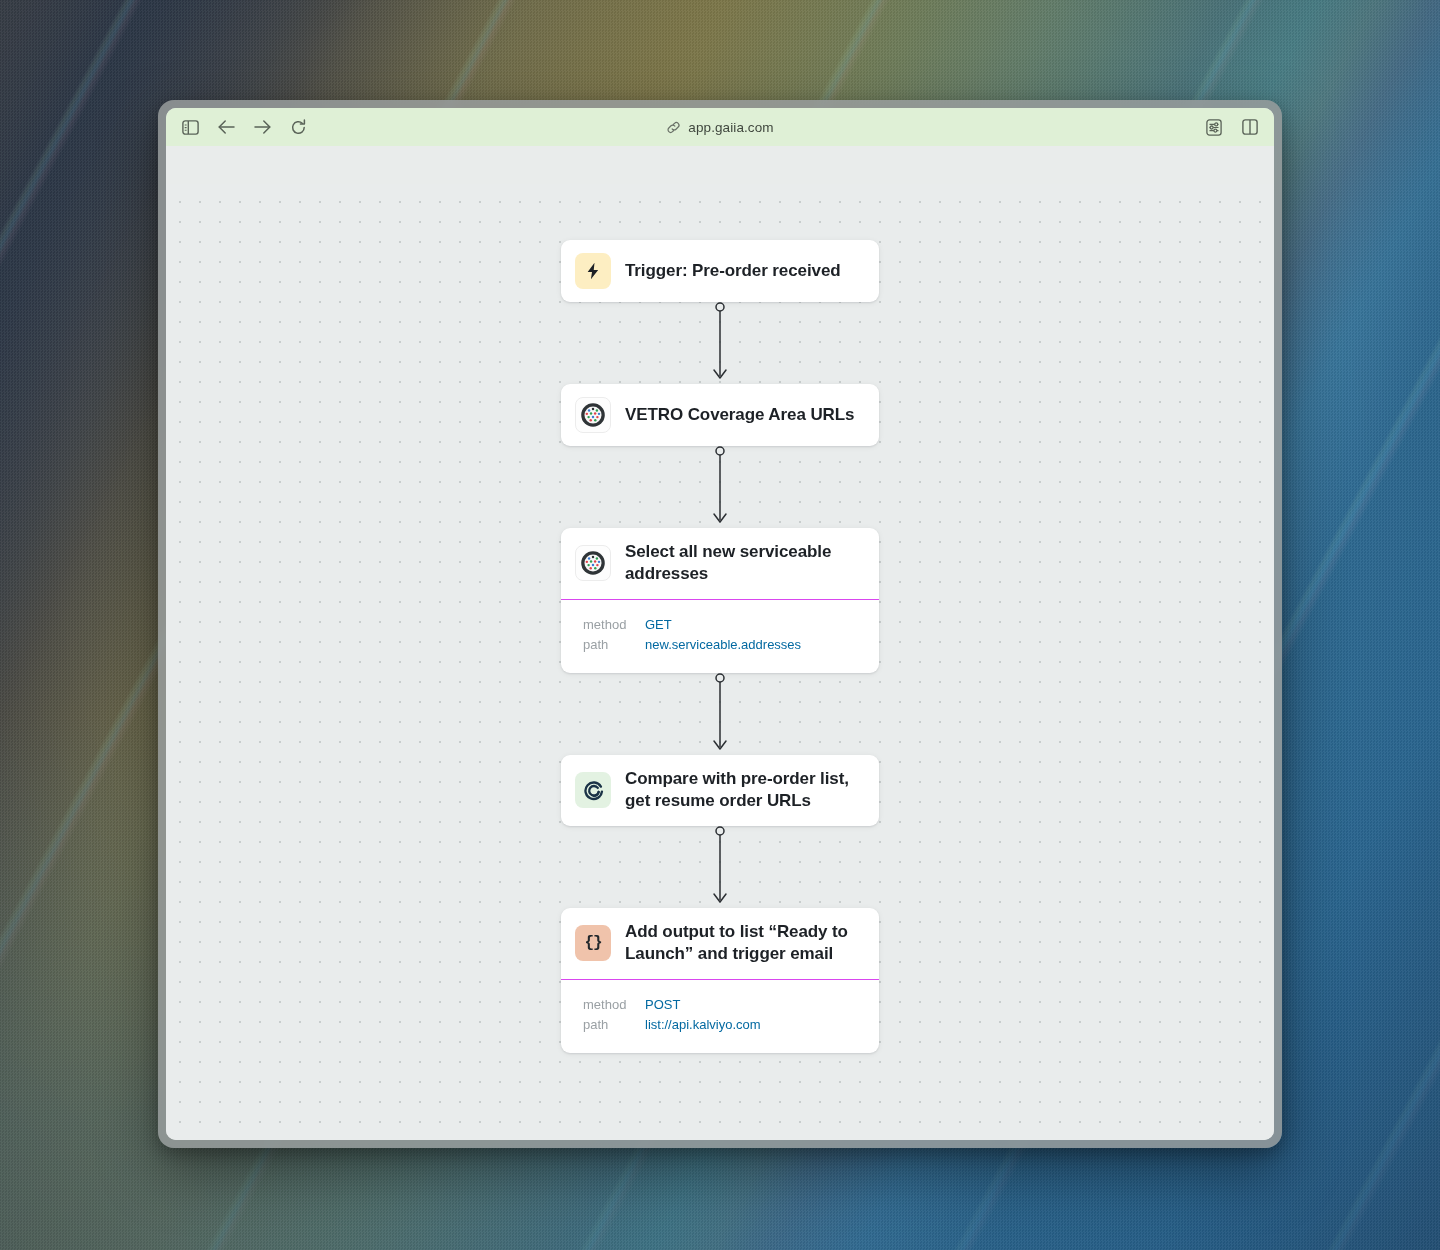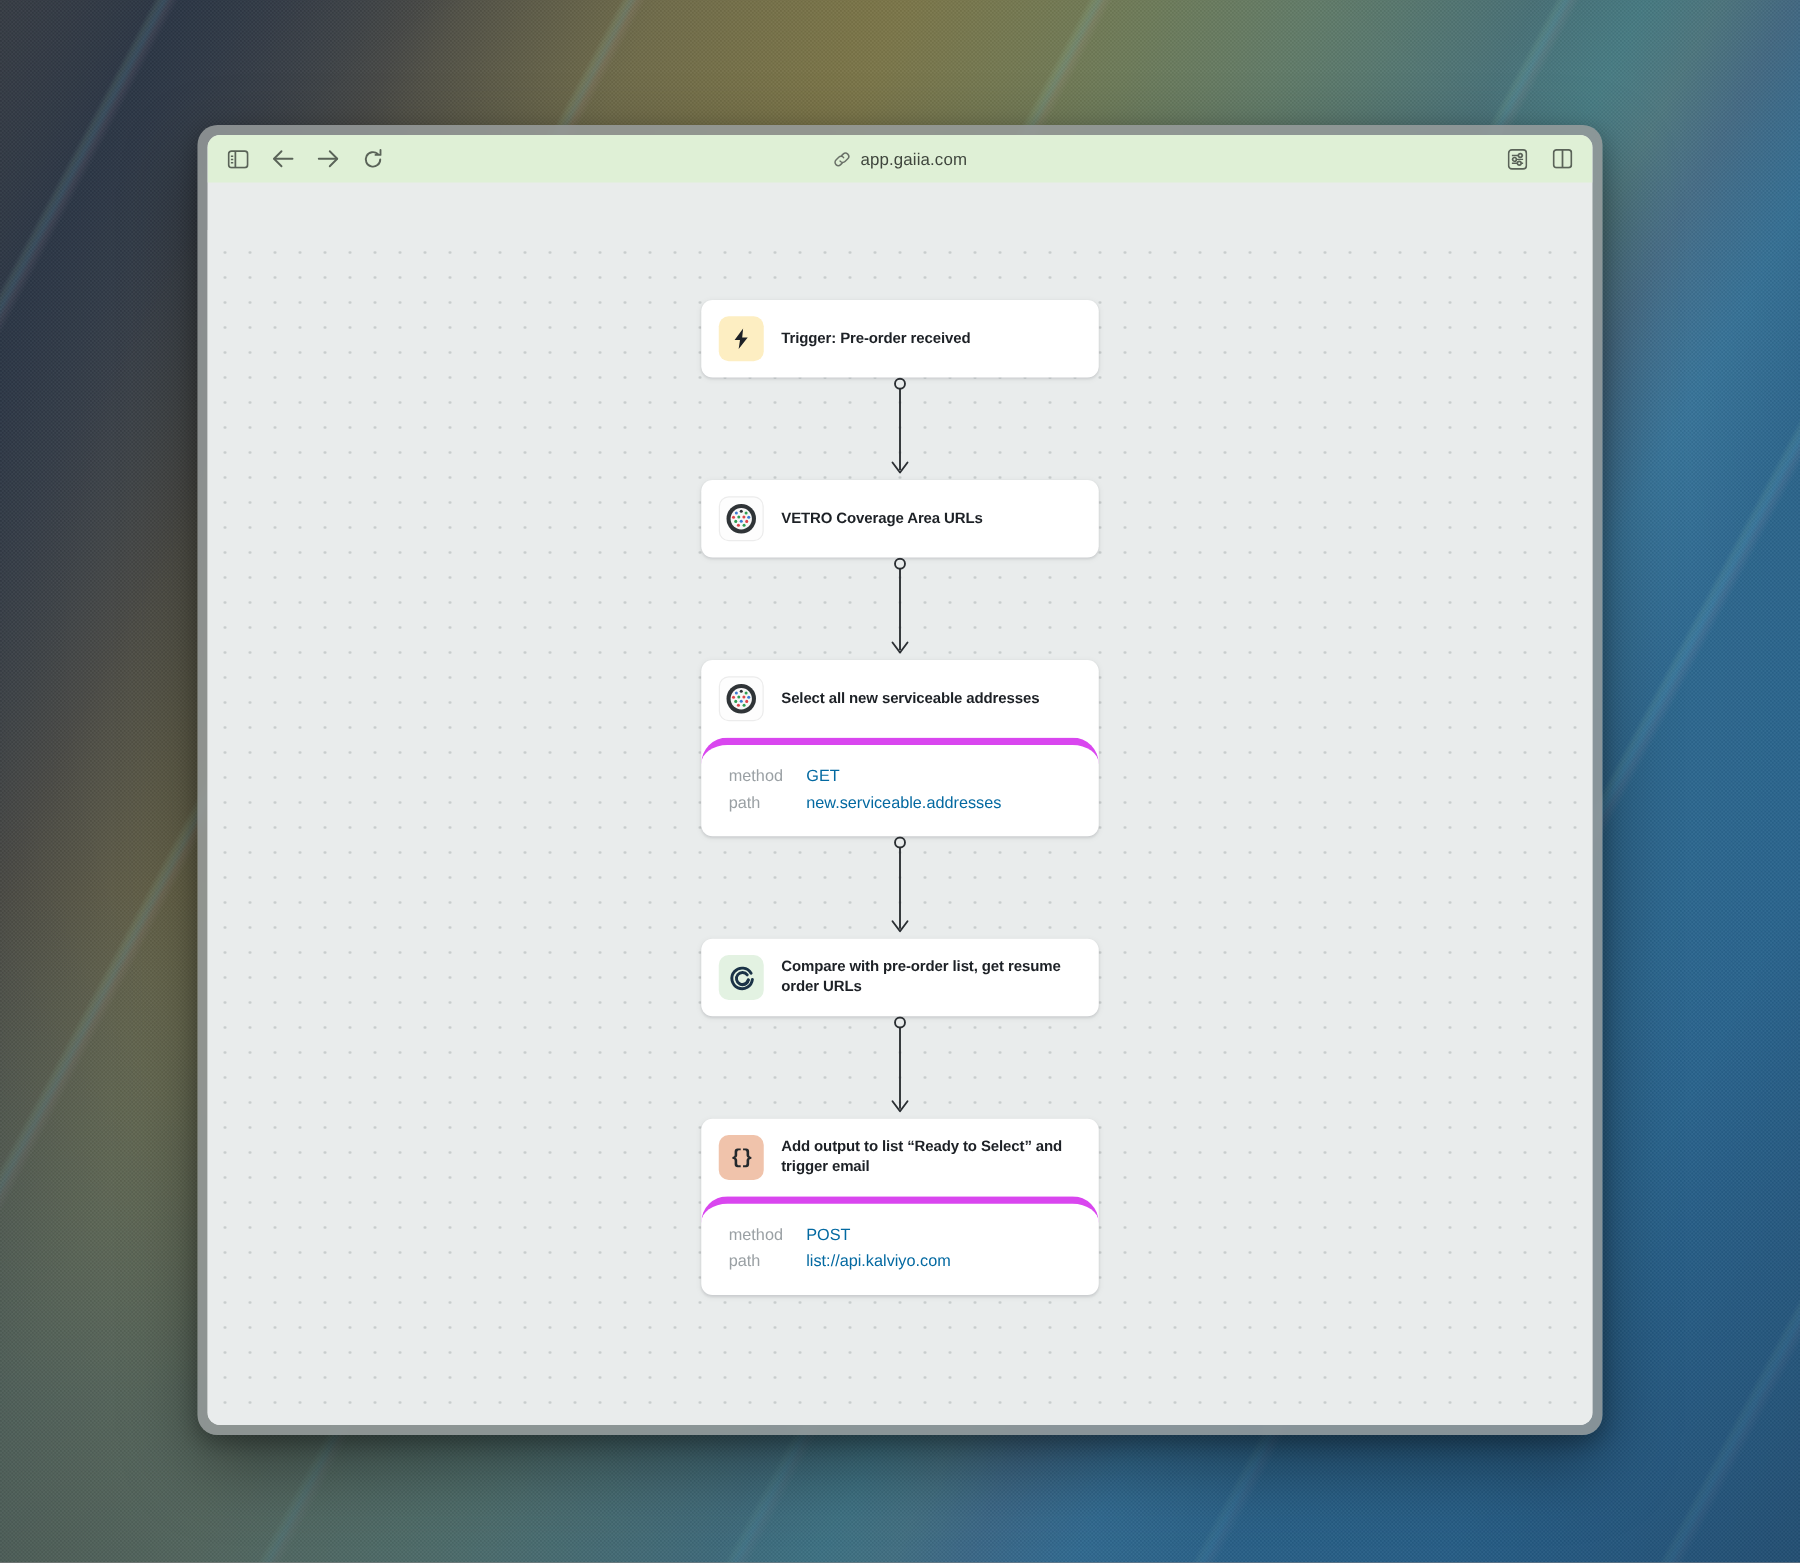--- a/index.html
+++ b/index.html
@@ -212,7 +212,7 @@
   .ico-green  { background: #e3f2e2; }
   .ico-peach  { background: #f0c3ab; }
   .node-title {
-    font-size: 12px;
+    font-size: 17px;
     font-weight: bold;
     color: #1d2126;
     line-height: 1.32;

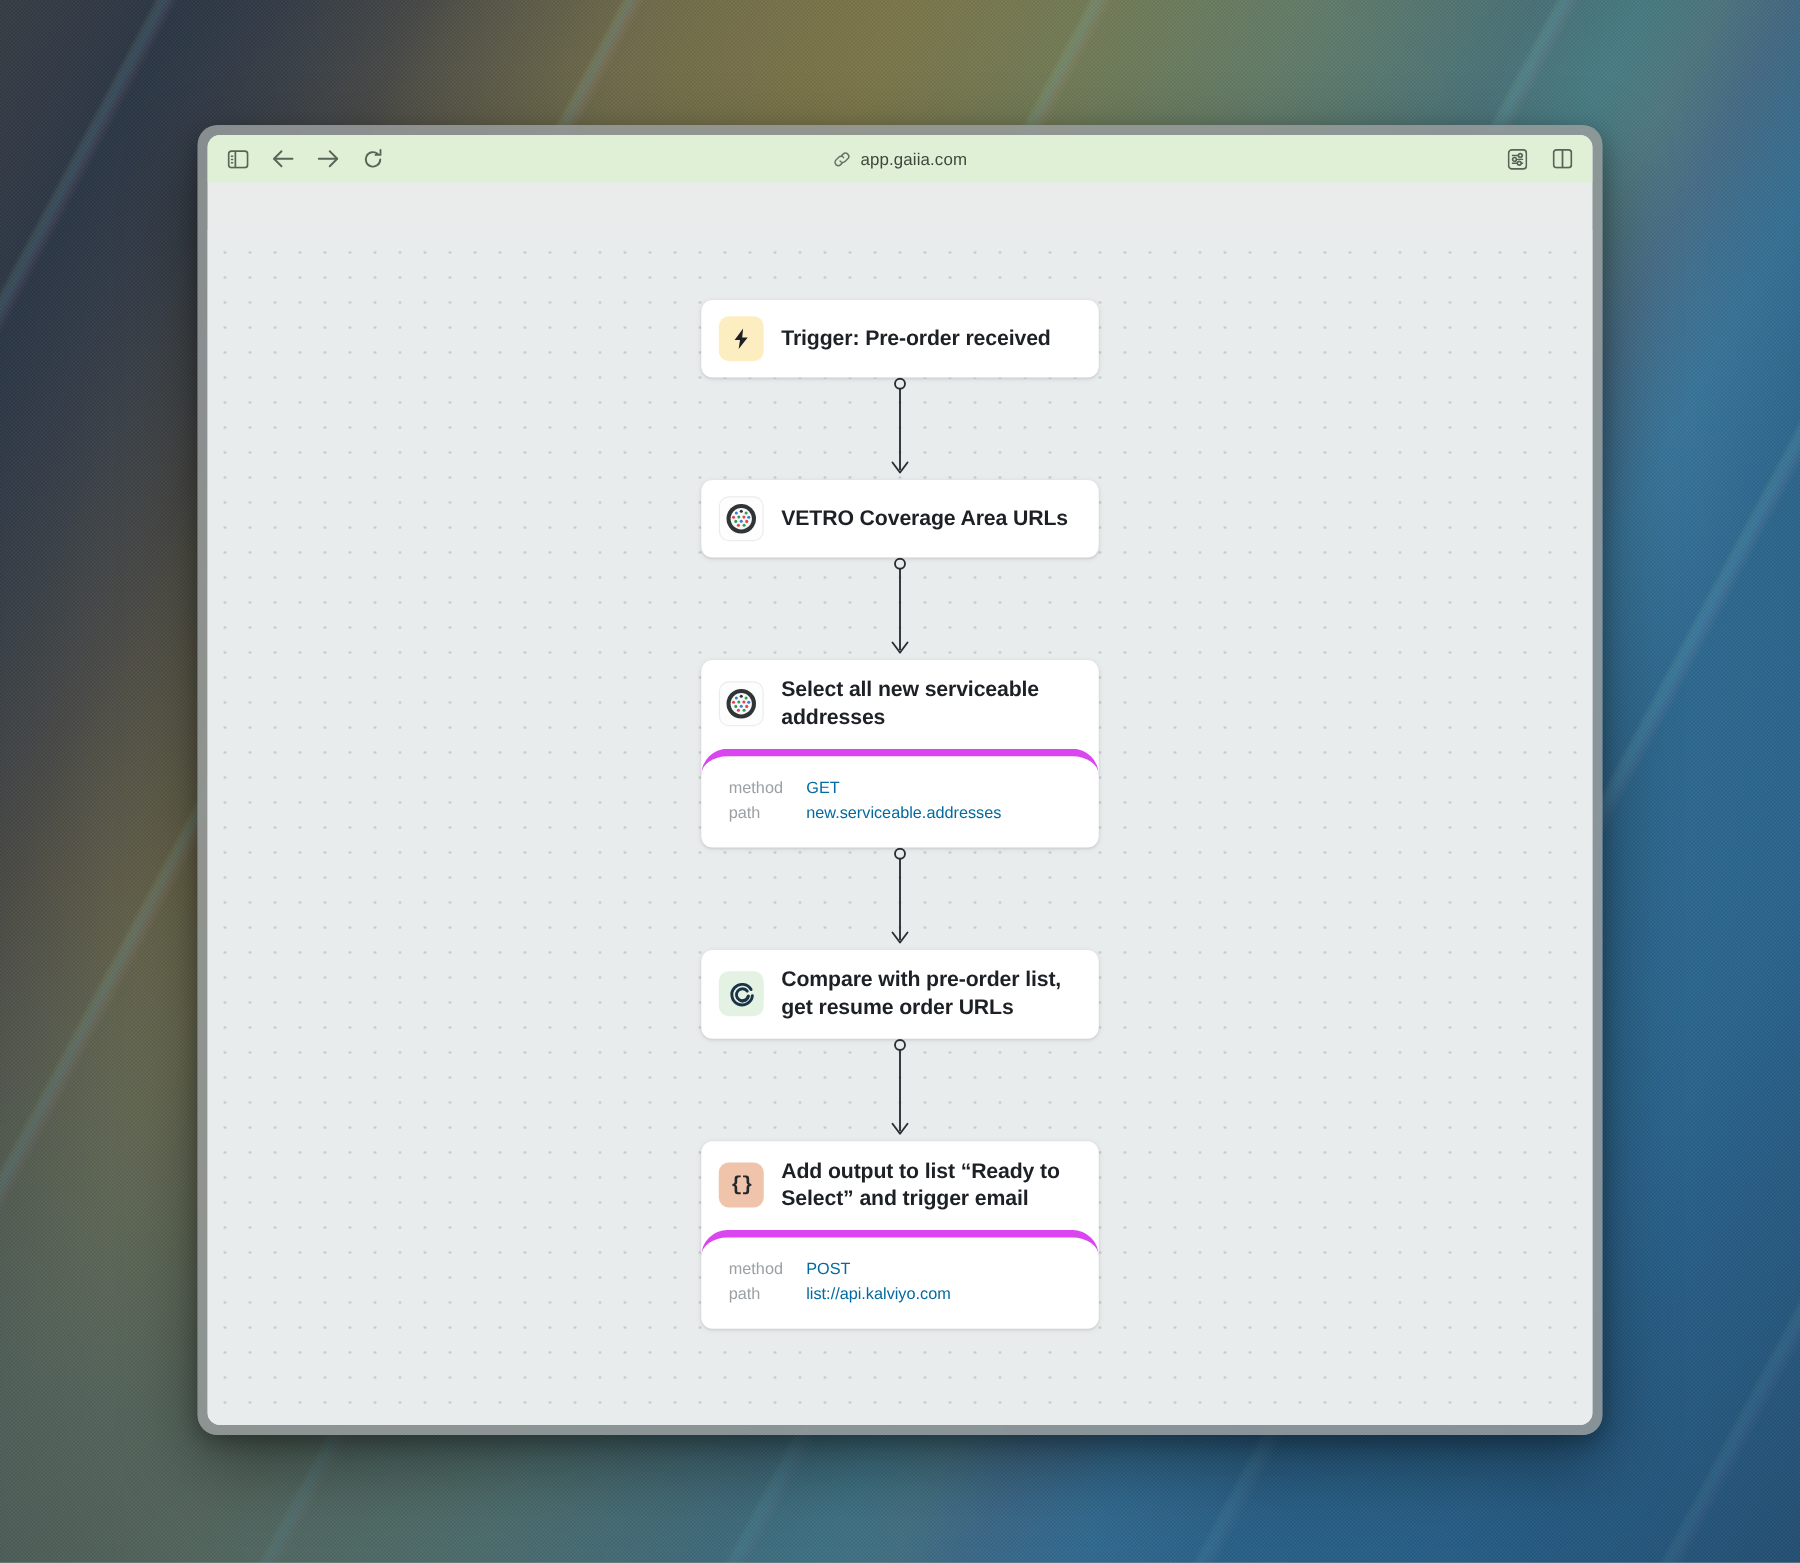--- a/index.html
+++ b/index.html
@@ -219,9 +219,8 @@
     letter-spacing: -0.1px;
   }
   .node-body {
-    border-top: 6px solid #d946ef;
+    border-top: 1px solid #d946ef;
     padding: 15px 14px 17px 22px;
-    border-radius: 21px;
   }
   .kv-row {
     display: flex;

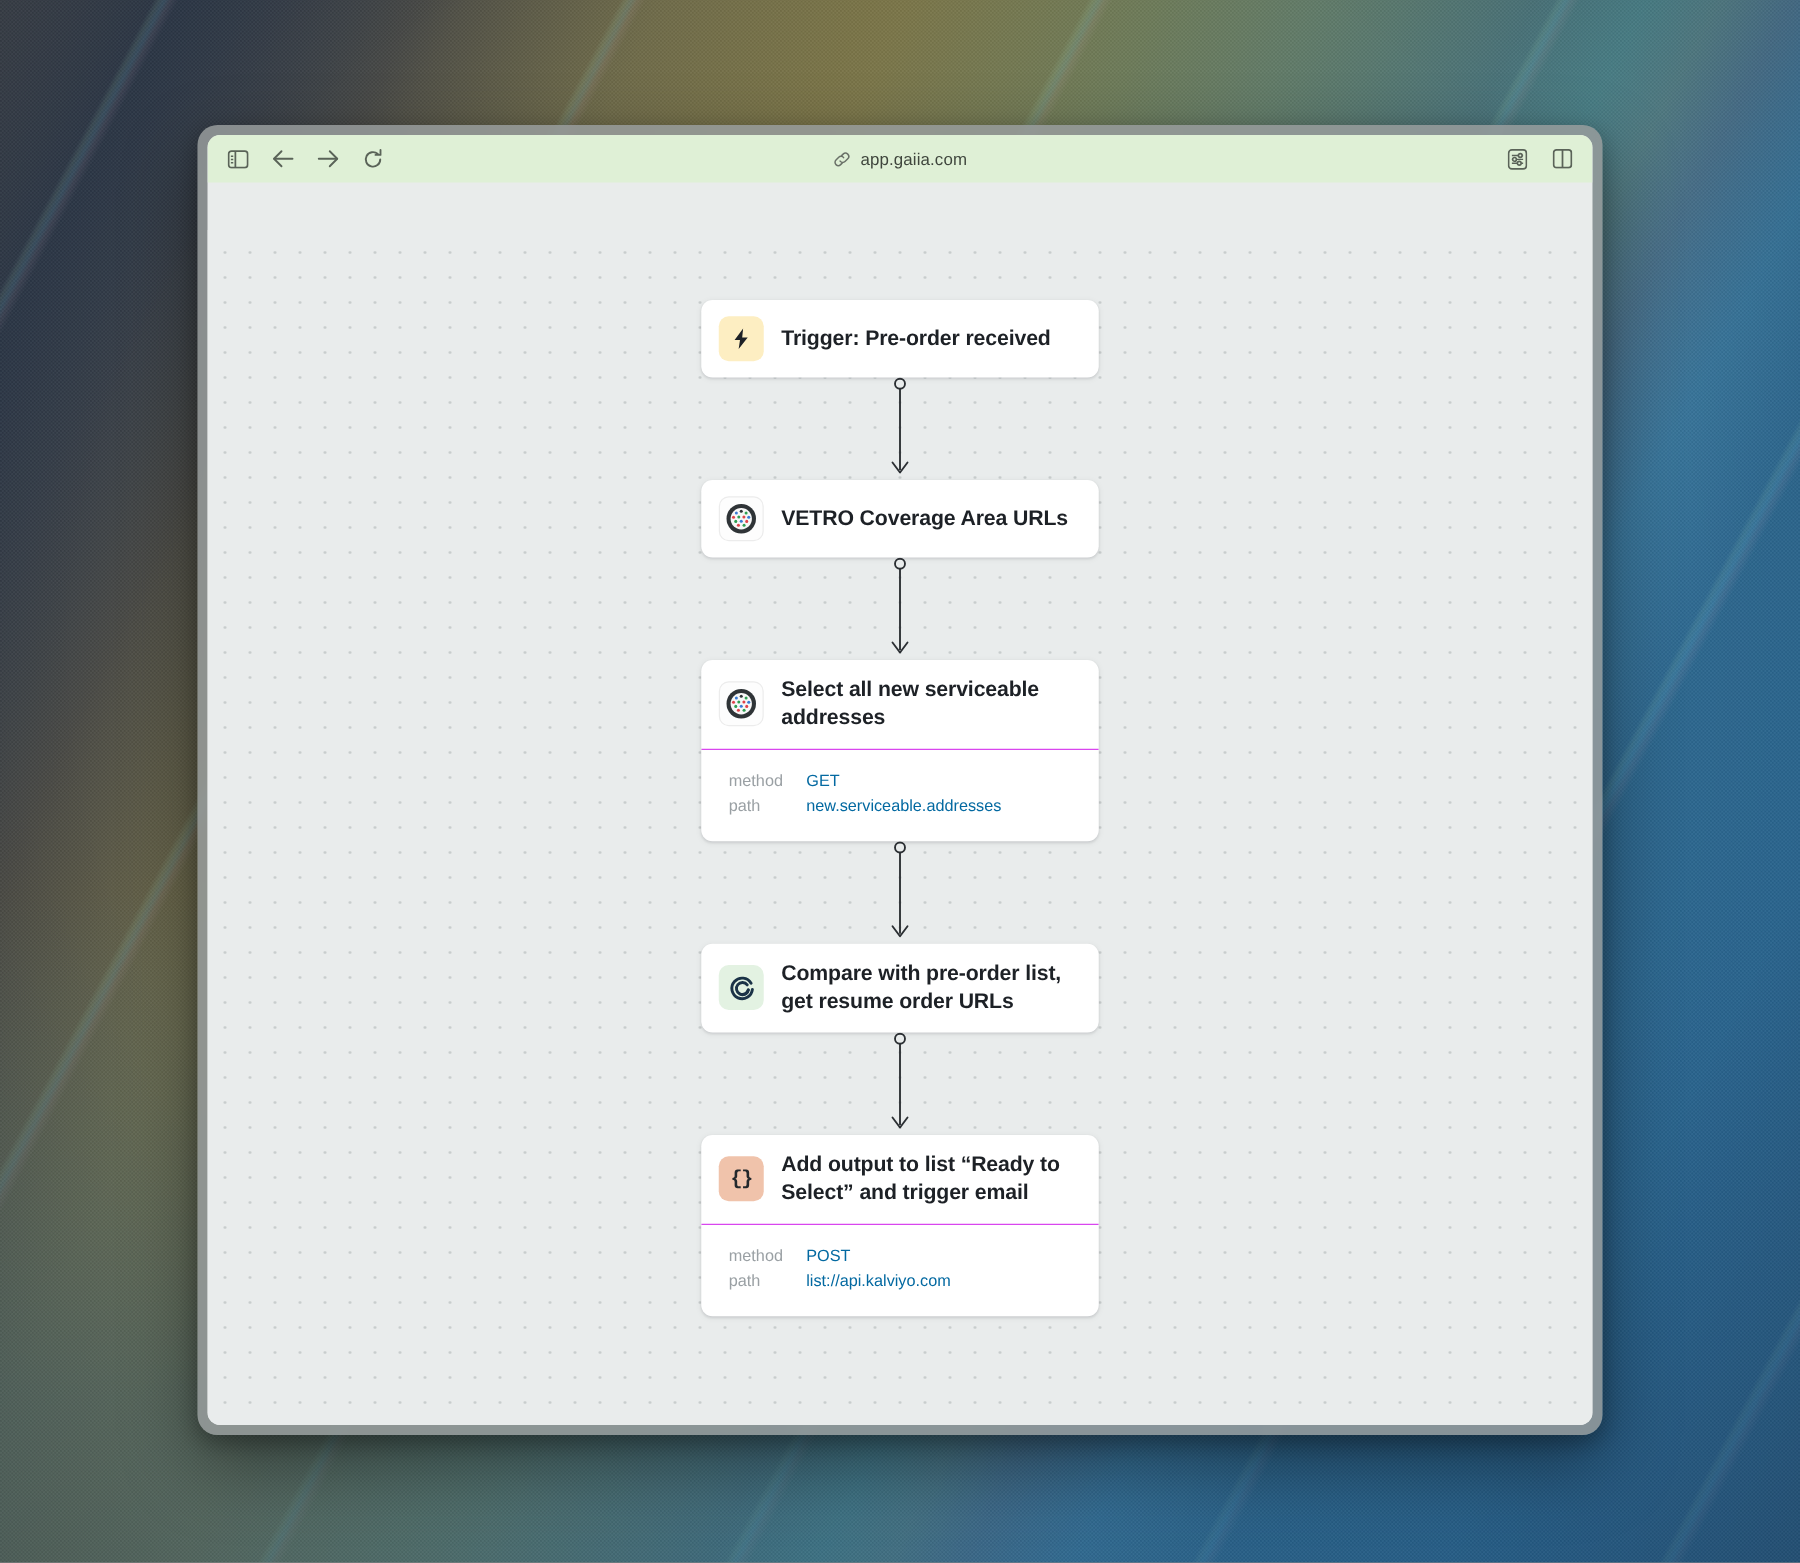--- a/index.html
+++ b/index.html
@@ -455,7 +455,7 @@
               <div class="node-ico ico-peach">
                 <span class="braces">{ }</span>
               </div>
-              <div class="node-title">Add output to list “Ready to Select” and trigger email</div>
+              <div class="node-title">Add output to list “Ready to Launch” and trigger email</div>
             </div>
             <div class="node-body">
               <div class="kv-row">

